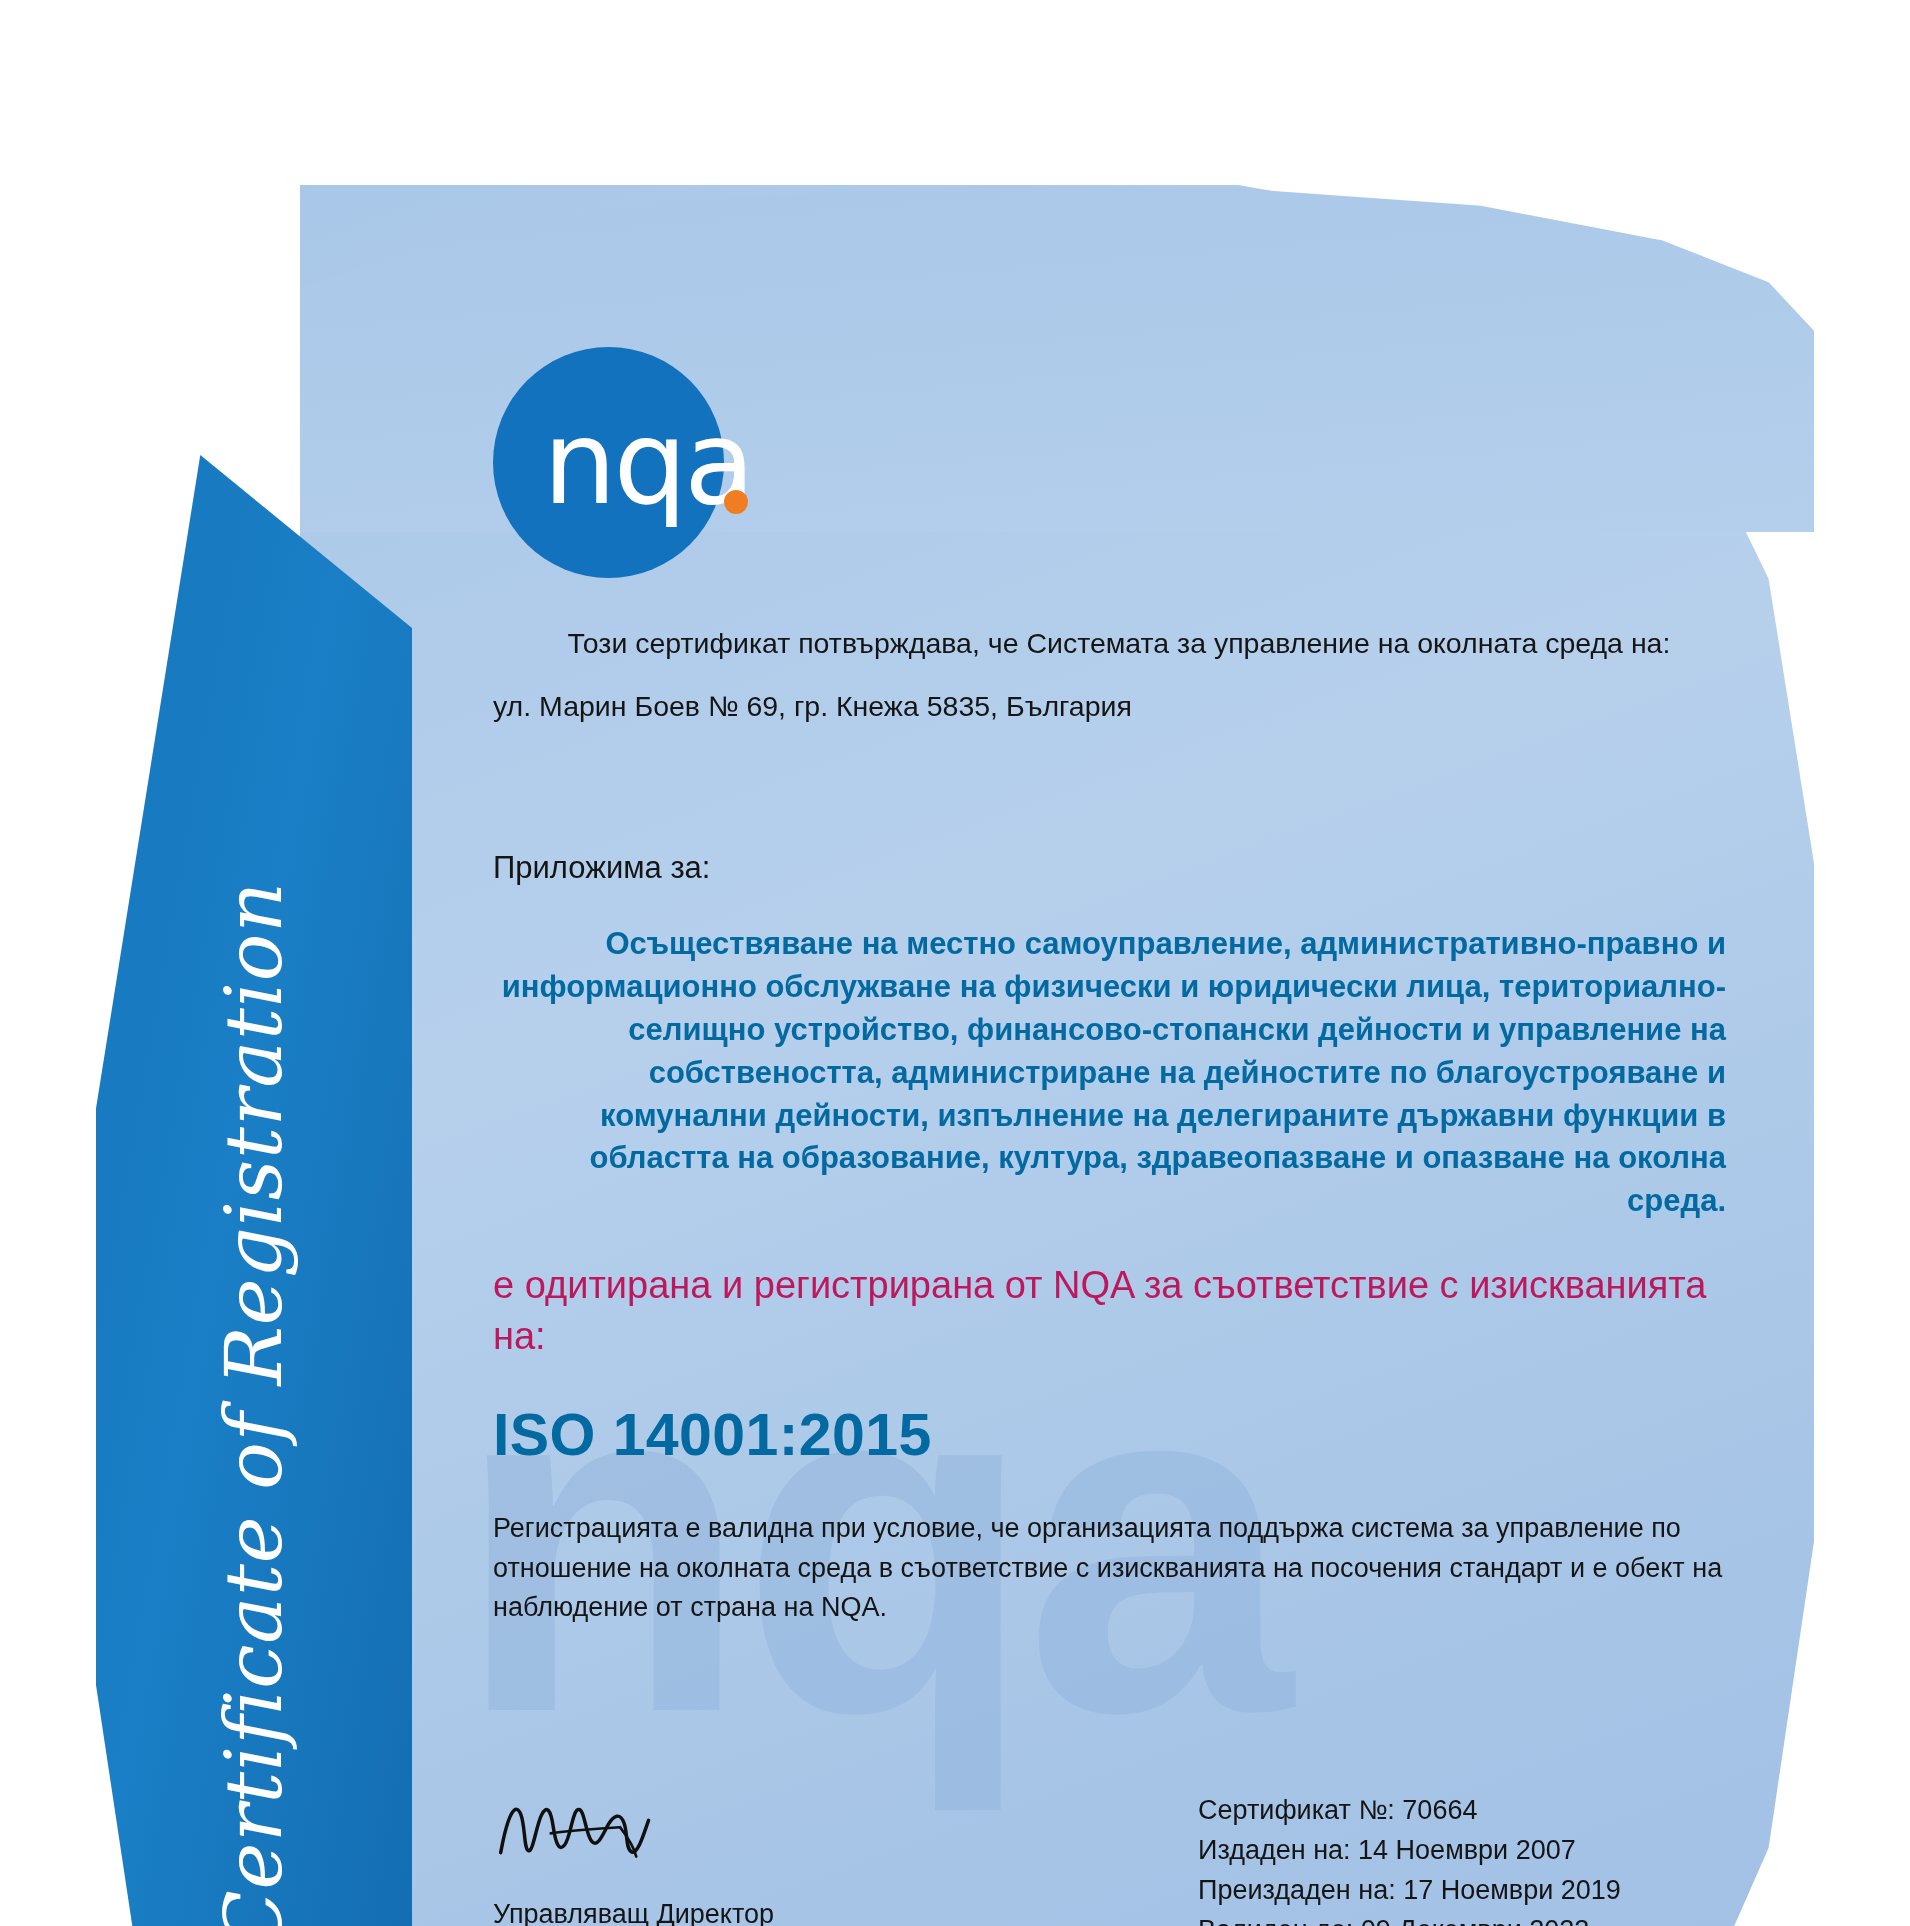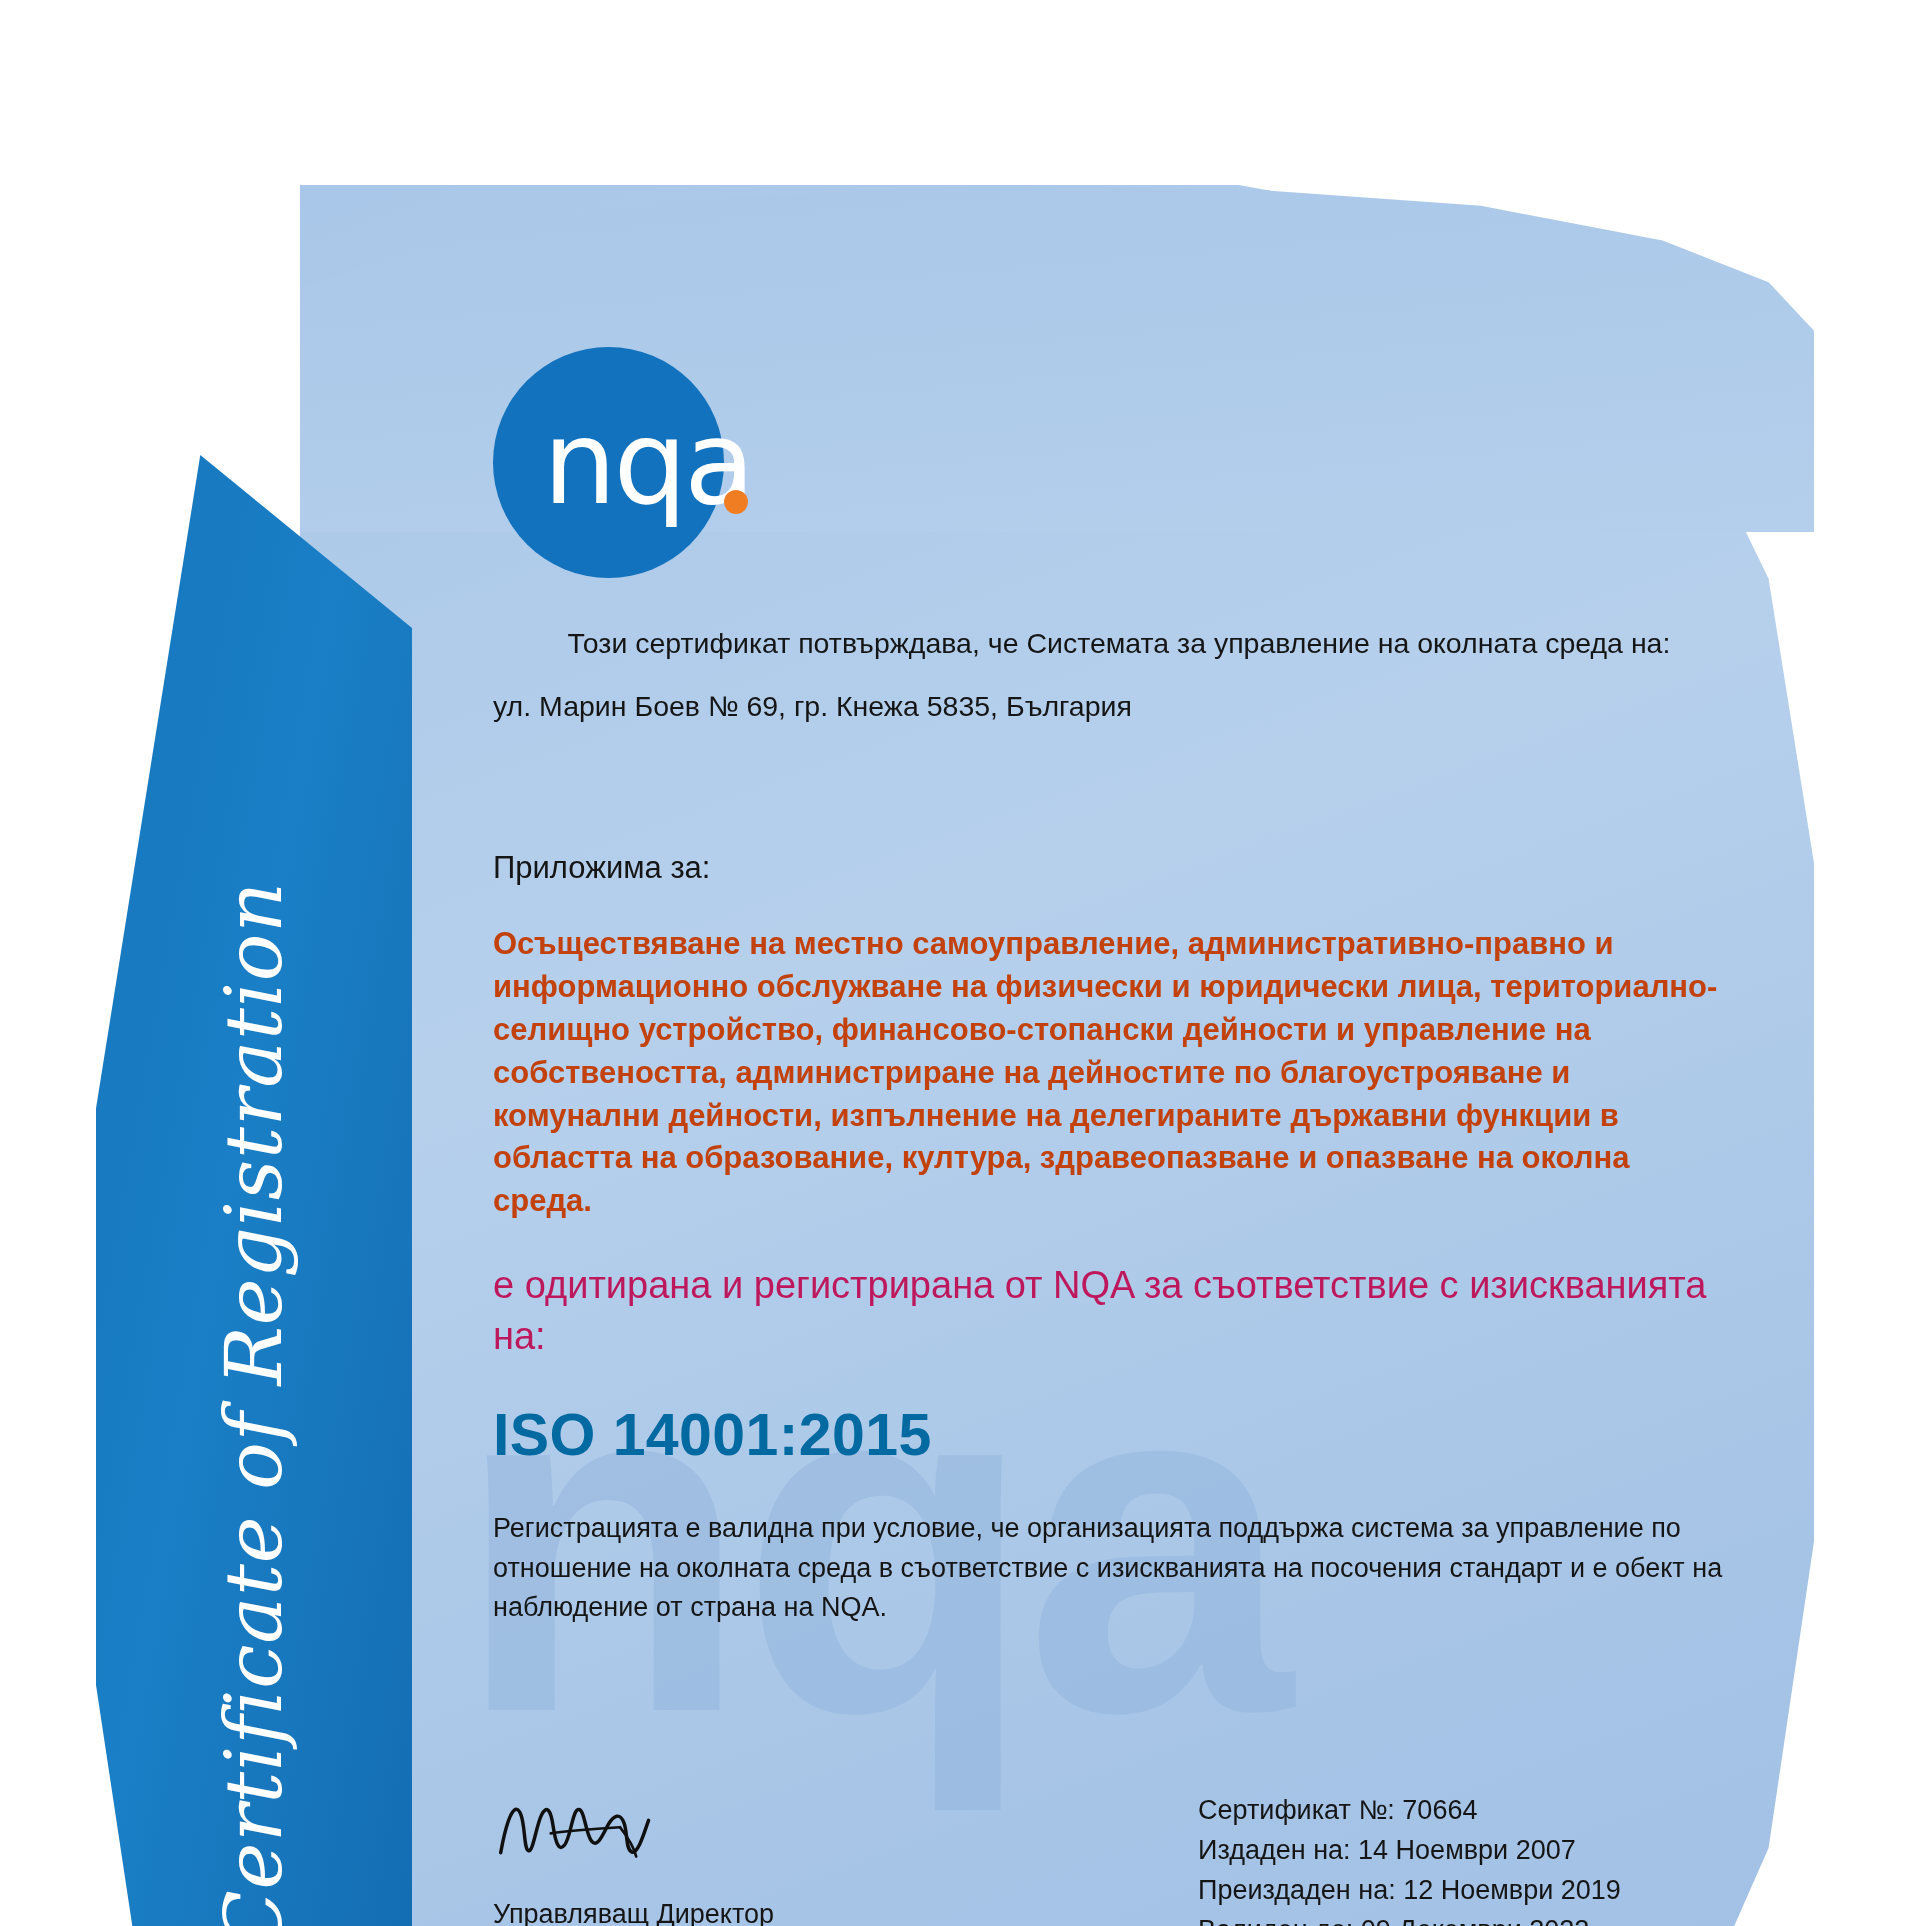--- a/index.html
+++ b/index.html
@@ -175,9 +175,10 @@
     margin-top: 37px;
     font-size: 31px;
     font-weight: 700;
-    color: #c2410c;
+    color: #0369a1;
     line-height: 1.38;
     max-width: 1233px;
+    text-align: right;
   }
   .audited-line {
     margin-top: 37px;

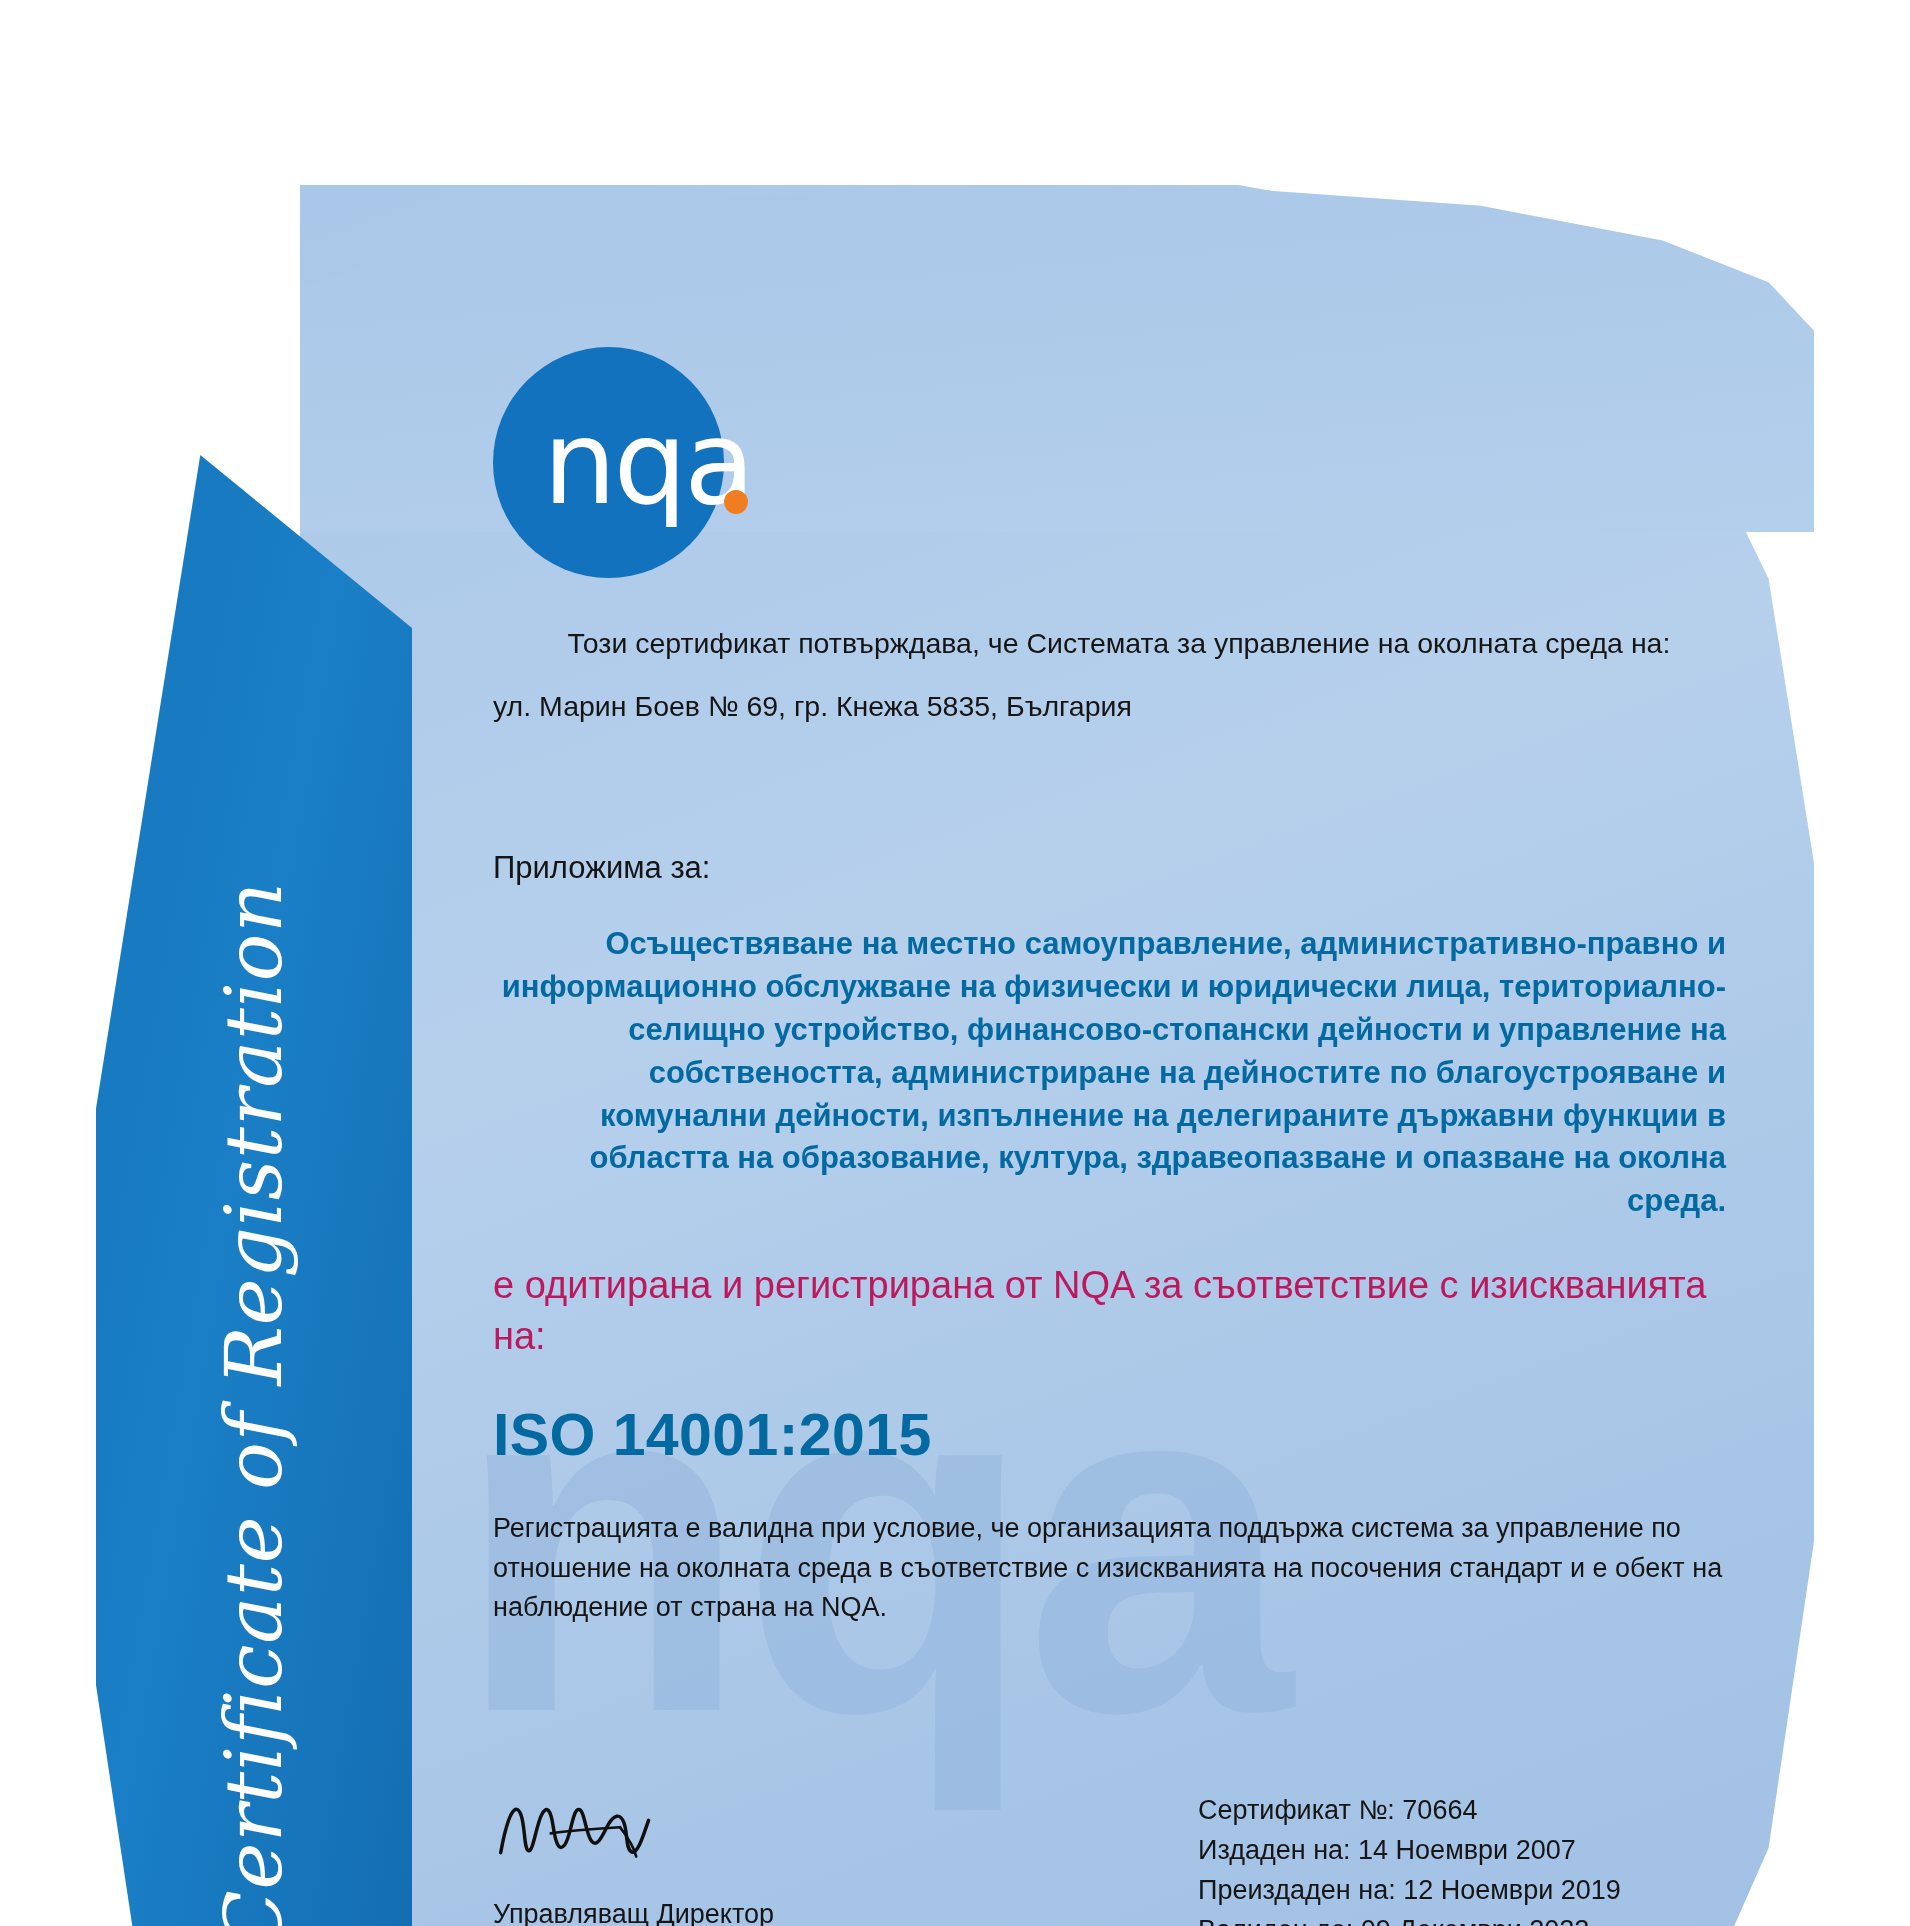--- a/index.html
+++ b/index.html
@@ -289,7 +289,7 @@
     <div class="details">
       <div>Сертификат №: 70664</div>
       <div>Издаден на: 14 Ноември 2007</div>
-      <div>Преиздаден на: 12 Ноември 2019</div>
+      <div>Преиздаден на: 17 Ноември 2019</div>
       <div>Валиден до: 09 Декември 2022</div>
 
     </div>

